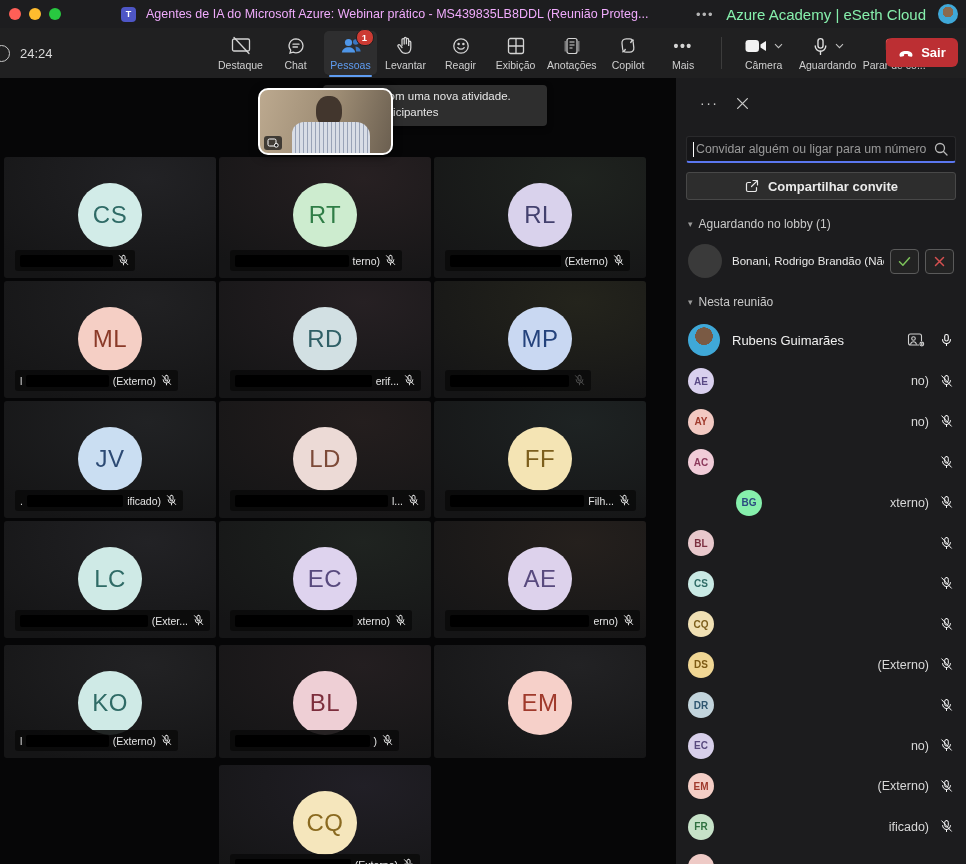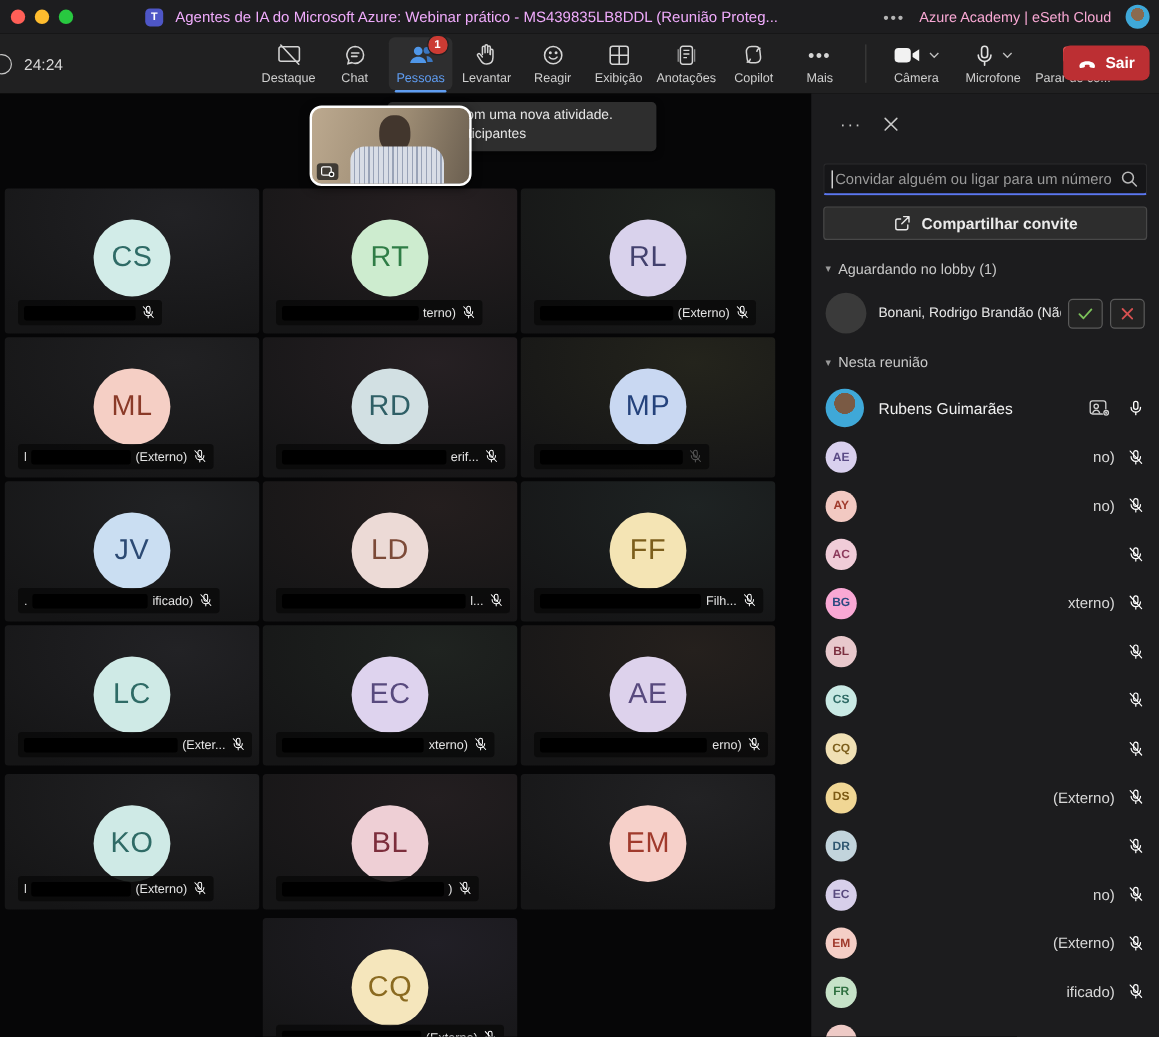--- a/index.html
+++ b/index.html
@@ -12,7 +12,7 @@
   .tb-title{color:#f0abfc;font-size:12.5px;margin-left:10px;white-space:nowrap;overflow:hidden}
   .tb-right{margin-left:auto;display:flex;align-items:center;gap:12px;margin-right:8px;flex:none}
   .tb-more{color:#b4b4b4;font-size:13px;letter-spacing:1.5px}
-  .tb-account{color:#f9a8d4;font-size:12px;white-space:nowrap}
+  .tb-account{color:#86efac;font-size:15px;white-space:nowrap}
   .tb-avatar{width:20px;height:20px;border-radius:50%;background:radial-gradient(circle at 50% 40%,#8a6a50 0 34%,#3fa8d8 35%)}
   
   .toolbar{position:absolute;top:28px;left:0;width:966px;height:50px;background:#202021;border-bottom:1px solid #000}

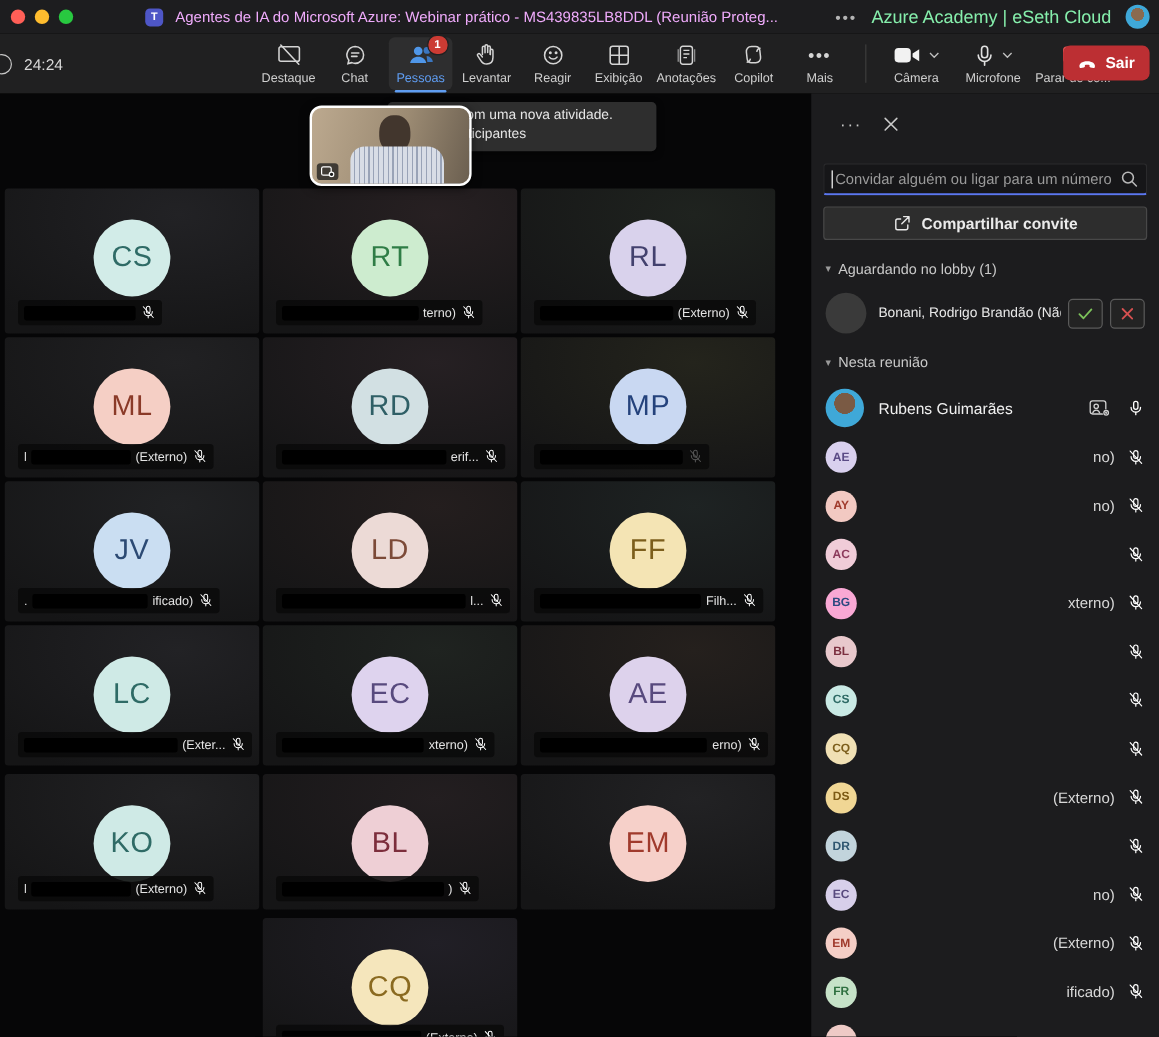--- a/index.html
+++ b/index.html
@@ -218,7 +218,7 @@
             </svg>
           </span>
         </div>
-        <div class="tblabel">Microfone</div>
+        <div class="tblabel">Aguardando</div>
       </div>
       <div class="devbtn">
         <div class="devrow">

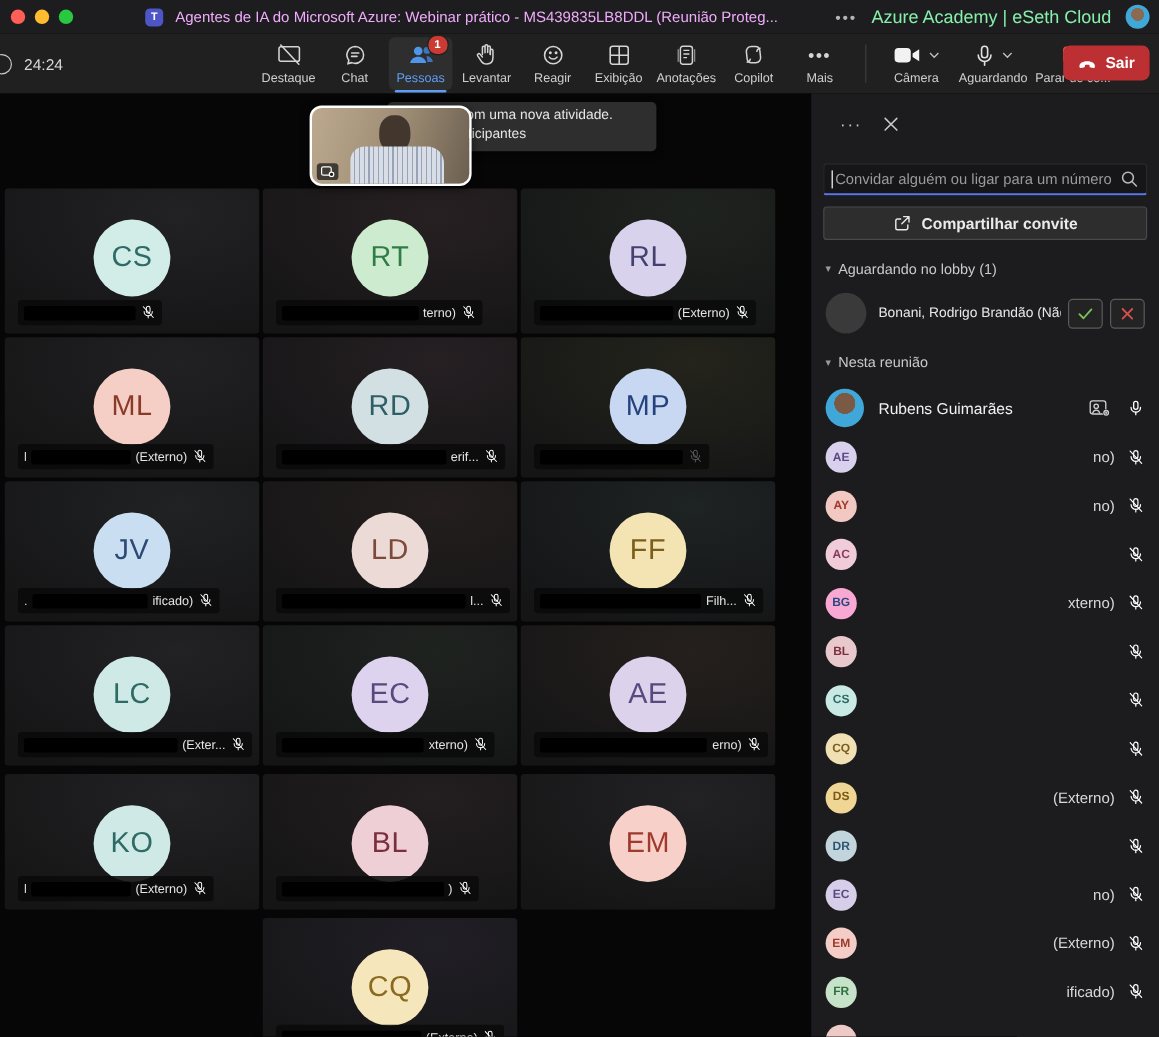--- a/index.html
+++ b/index.html
@@ -603,7 +603,7 @@
         </span>
       </div>
       <div class="prow">
-        <span class="pavatar" style="background: #f9a8d4; color: rgb(44, 74, 128);">BG</span>
+        <span class="pavatar" style="background: #86efac; color: rgb(44, 74, 128); margin-left: 48px;">BG</span>
         <span class="pfrag">xterno)</span>
         <span class="pmic">
           <svg width="15" height="15" viewBox="0 0 16 16" fill="none" stroke="#fff" stroke-width="1.05" stroke-linecap="round">

